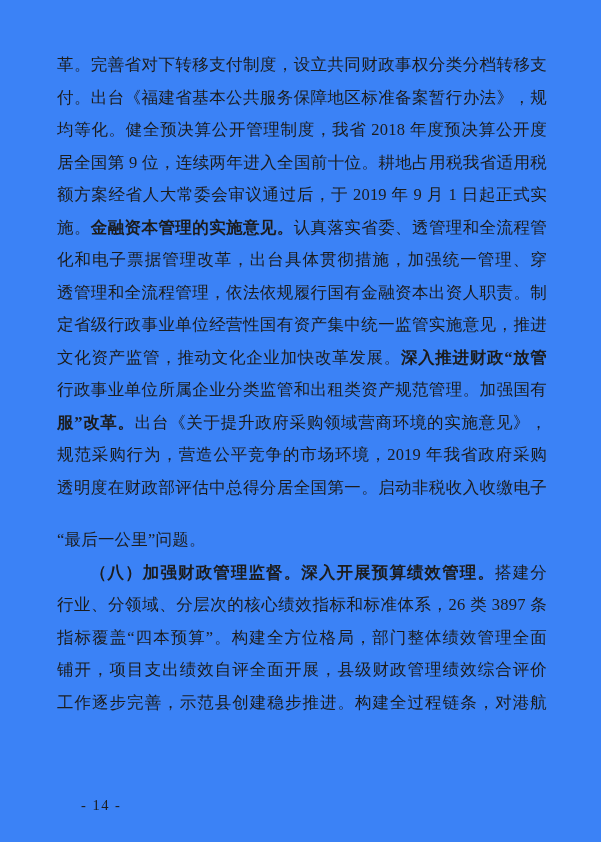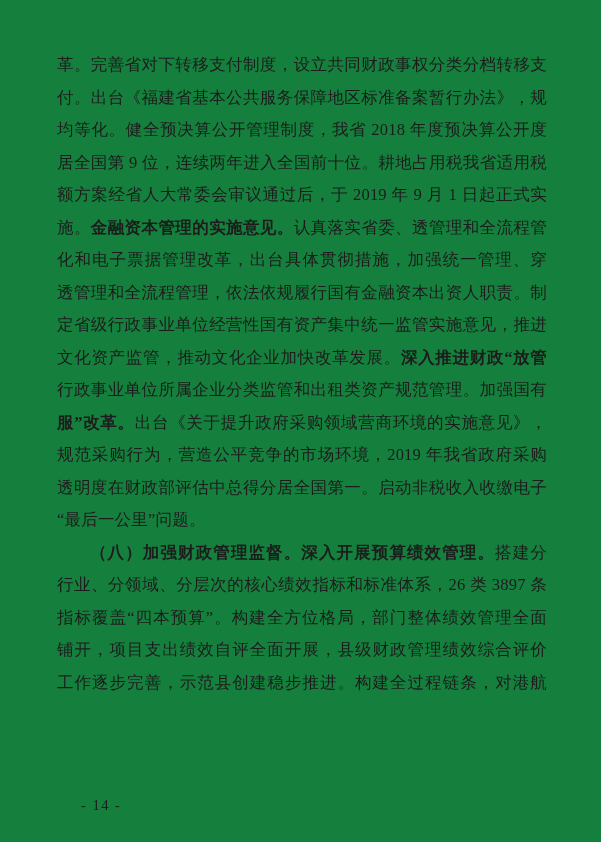--- a/index.html
+++ b/index.html
@@ -11,7 +11,7 @@
     position: relative;
     width: 601px;
     height: 842px;
-    background: #15803d;
+    background: #3b82f6;
     overflow: hidden;
     font-family: "Liberation Serif", "DejaVu Serif", serif;
     color: #1c1c1c;

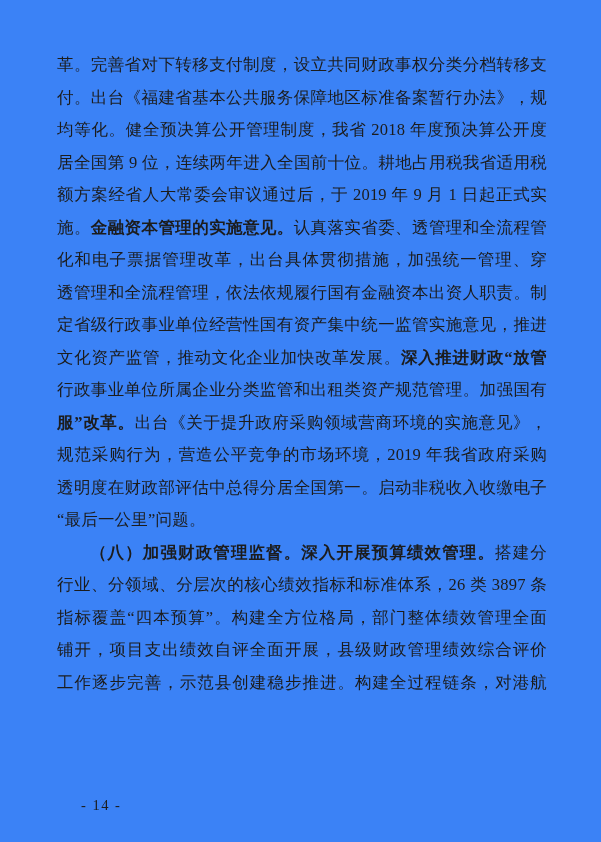--- a/index.html
+++ b/index.html
@@ -35,6 +35,7 @@
   .line.left {
     text-align: left;
     text-align-last: left;
+    margin-top: 20px;
   }
   .line.indent {
     text-indent: 33px;

